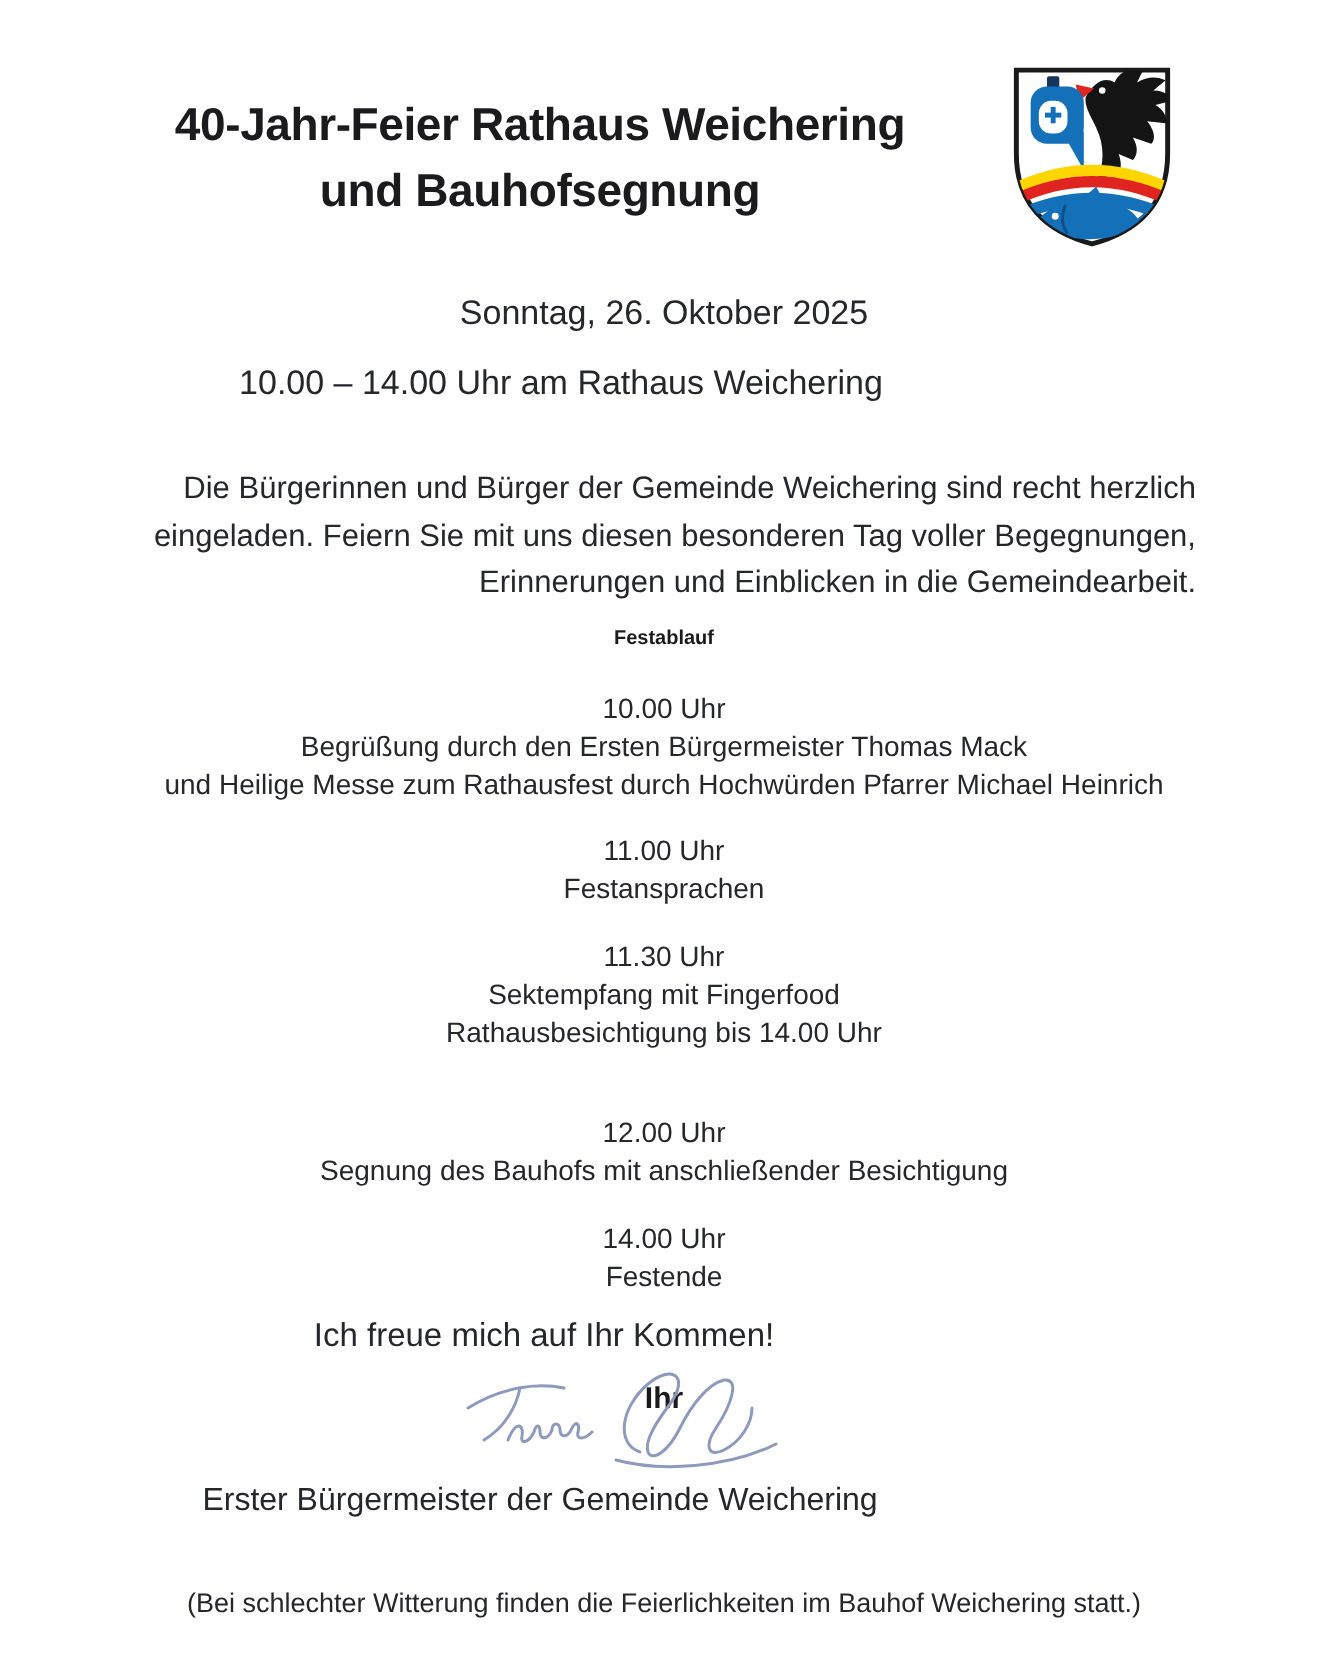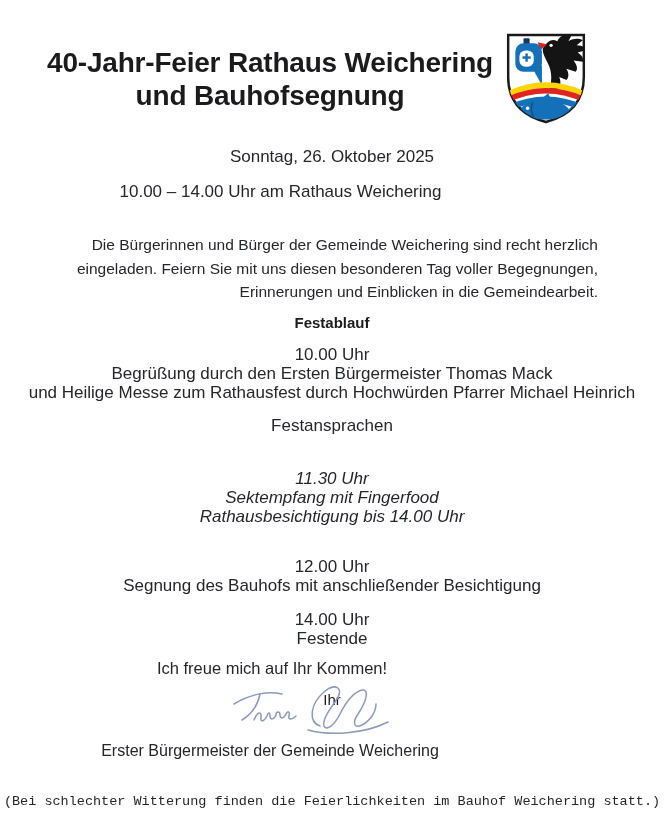--- a/index.html
+++ b/index.html
@@ -14,7 +14,7 @@
   .page{position:relative; width:664px; height:838px; background:var(--background); overflow:hidden;}
 
   .title-block{position:absolute; top:46px; left:20px; width:500px; text-align:center;
-    font-size:28px; font-weight:bold; line-height:33px; color:var(--heading); letter-spacing:-0.2px;}
+    font-size:23px; font-weight:bold; line-height:33px; color:var(--heading); letter-spacing:-0.2px;}
   .crest{position:absolute; left:503px; top:32px; width:86px; height:92px;}
   .crest svg{display:block; width:100%; height:100%;}
 

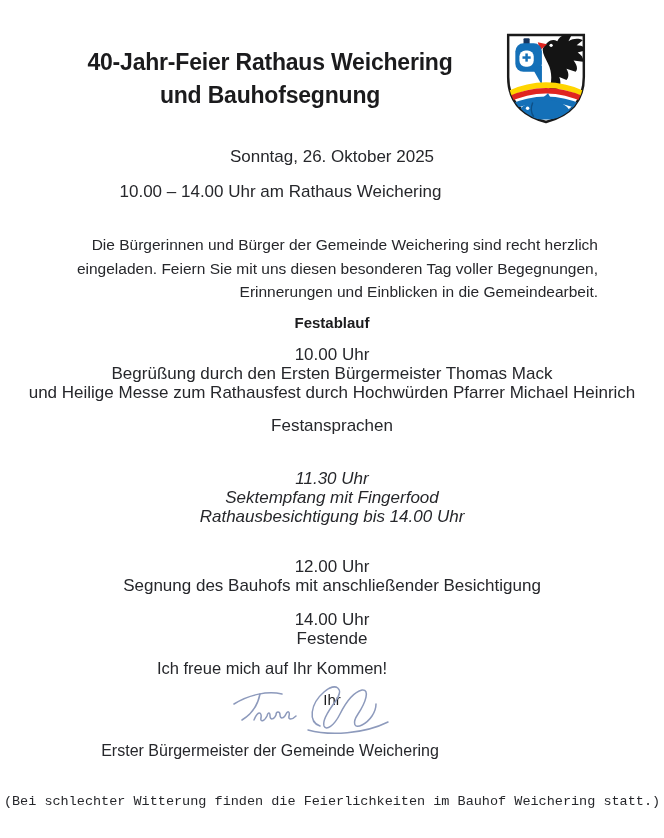--- a/index.html
+++ b/index.html
@@ -24,7 +24,7 @@
   .intro{position:absolute; top:233px; left:74px; width:524px; font-size:15.5px; line-height:23.5px; text-align:right;}
 
   .schedule-heading{position:absolute; top:314px; left:0; width:664px; text-align:center;
-    font-size:15px; font-weight:bold; color:var(--heading);}
+    font-size:10px; font-weight:bold; color:var(--heading);}
 
   .sched{position:absolute; left:0; width:664px; text-align:center; font-size:17px; line-height:19px;}
   .sched.b1{top:345px;} .sched.b2{top:416px;} .sched.b3{top:469px;font-style:italic;}

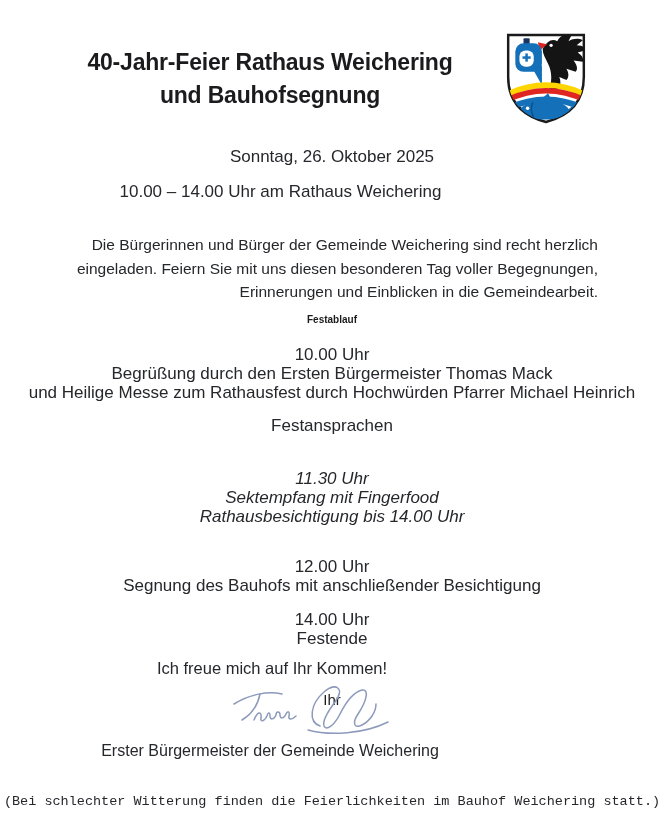--- a/index.html
+++ b/index.html
@@ -26,7 +26,7 @@
   .schedule-heading{position:absolute; top:314px; left:0; width:664px; text-align:center;
     font-size:10px; font-weight:bold; color:var(--heading);}
 
-  .sched{position:absolute; left:0; width:664px; text-align:center; font-size:17px; line-height:19px;}
+  .sched{position:absolute; left:0; width:664px; text-align:center; font-size:14px; line-height:19px;}
   .sched.b1{top:345px;} .sched.b2{top:416px;} .sched.b3{top:469px;font-style:italic;}
   .sched.b4{top:557px;} .sched.b5{top:610px;}
 

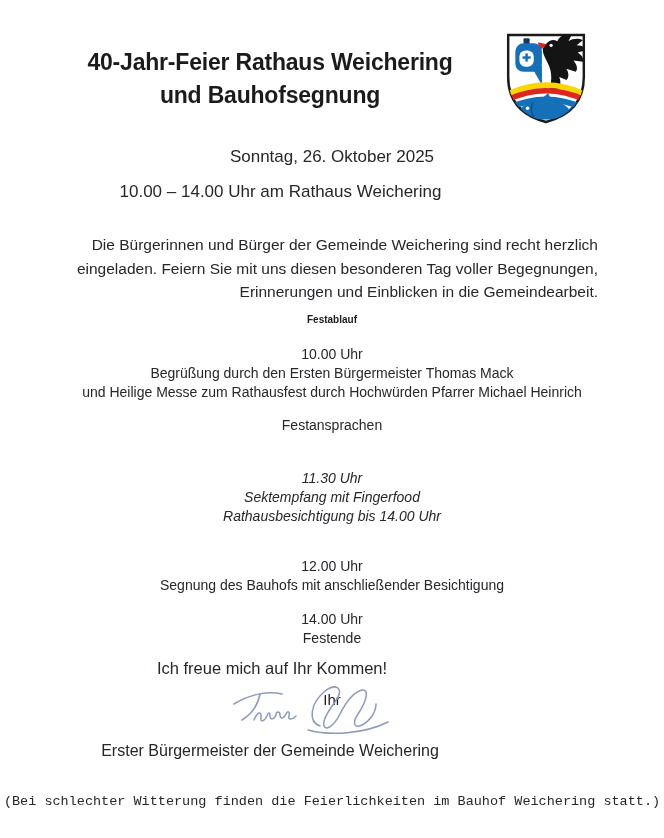--- a/index.html
+++ b/index.html
@@ -133,6 +133,7 @@
   </div>
 
   <div class="sched b2">
+    <div>11.00 Uhr</div>
     <div>Festansprachen</div>
   </div>
 

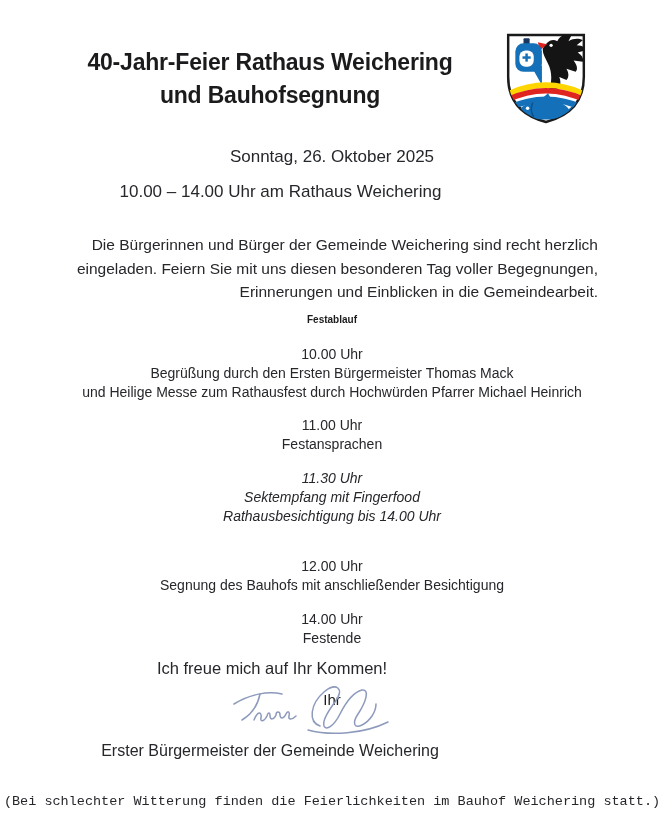--- a/index.html
+++ b/index.html
@@ -27,7 +27,7 @@
     font-size:10px; font-weight:bold; color:var(--heading);}
 
   .sched{position:absolute; left:0; width:664px; text-align:center; font-size:14px; line-height:19px;}
-  .sched.b1{top:345px;} .sched.b2{top:416px;} .sched.b3{top:469px;font-style:italic;}
+  .sched.b1{top:345px;} .sched.b2{top:416px;} .sched.b3{top:469px;}
   .sched.b4{top:557px;} .sched.b5{top:610px;}
 
   .closing{position:absolute; top:659px; left:0; width:544px; text-align:center; font-size:16.5px;}

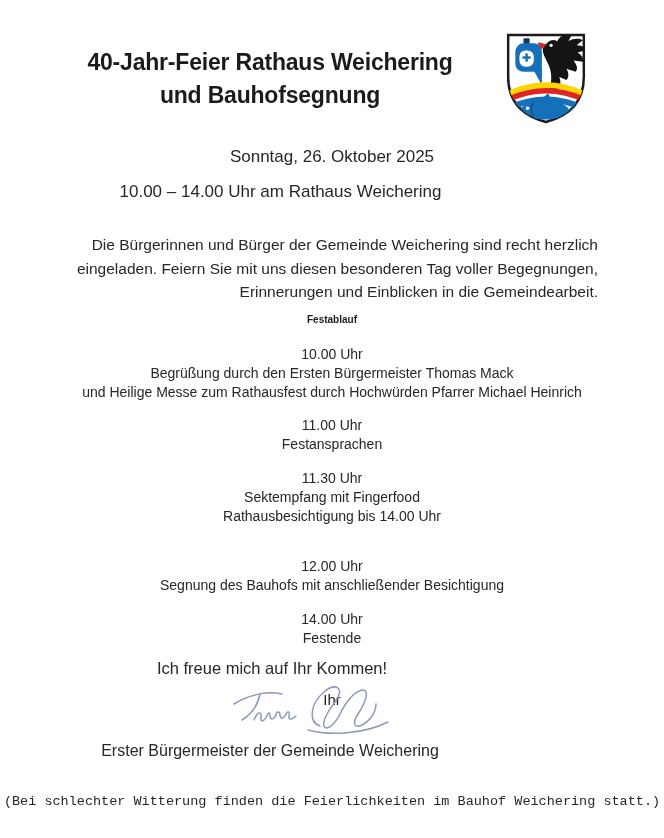--- a/index.html
+++ b/index.html
@@ -32,7 +32,7 @@
 
   .closing{position:absolute; top:659px; left:0; width:544px; text-align:center; font-size:16.5px;}
   .salutation{position:absolute; top:691px; left:0; width:664px; text-align:center;
-    font-size:15px; font-weight:400; color:var(--heading);}
+    font-size:15px; font-weight:700; color:var(--heading);}
   .signature{position:absolute; left:224px; top:683px; width:182px; height:60px;}
   .signature svg{display:block; width:100%; height:100%;}
   .sig-stroke{fill:none; stroke:var(--signature_ink); stroke-width:1.5; stroke-linecap:round; stroke-linejoin:round;}

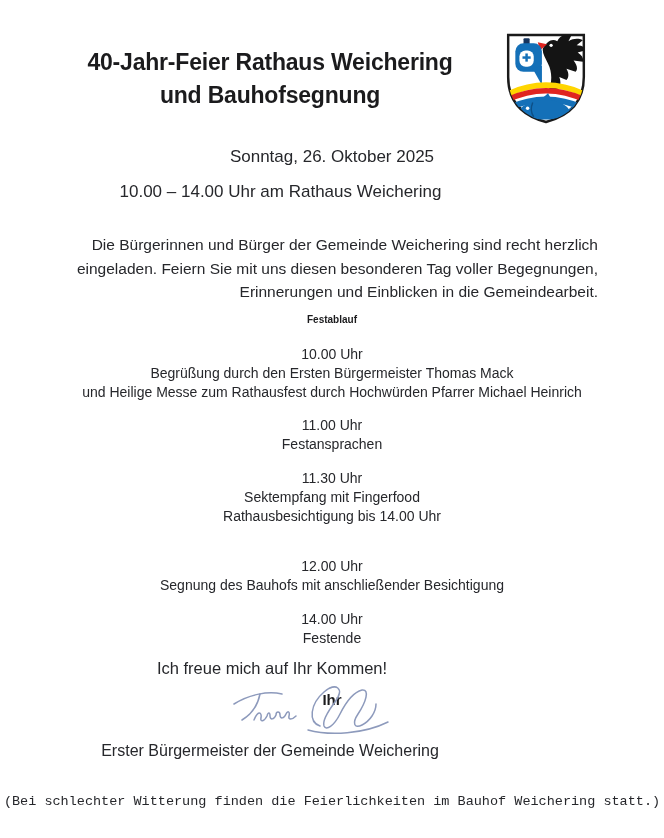--- a/index.html
+++ b/index.html
@@ -38,7 +38,7 @@
   .sig-stroke{fill:none; stroke:var(--signature_ink); stroke-width:1.5; stroke-linecap:round; stroke-linejoin:round;}
 
   .signer-title{position:absolute; top:742px; left:0; width:540px; text-align:center; font-size:16px;}
-  .footnote{position:absolute; top:794px; left:0; width:664px; text-align:center; font-size:13.5px;font-family:Liberation Mono, monospace;}
+  .footnote{position:absolute; top:794px; left:0; width:664px; text-align:center; font-size:13.5px;}
 
   
   .c-shield{fill:#ffffff; stroke:var(--crest_outline); stroke-width:2.4;}

